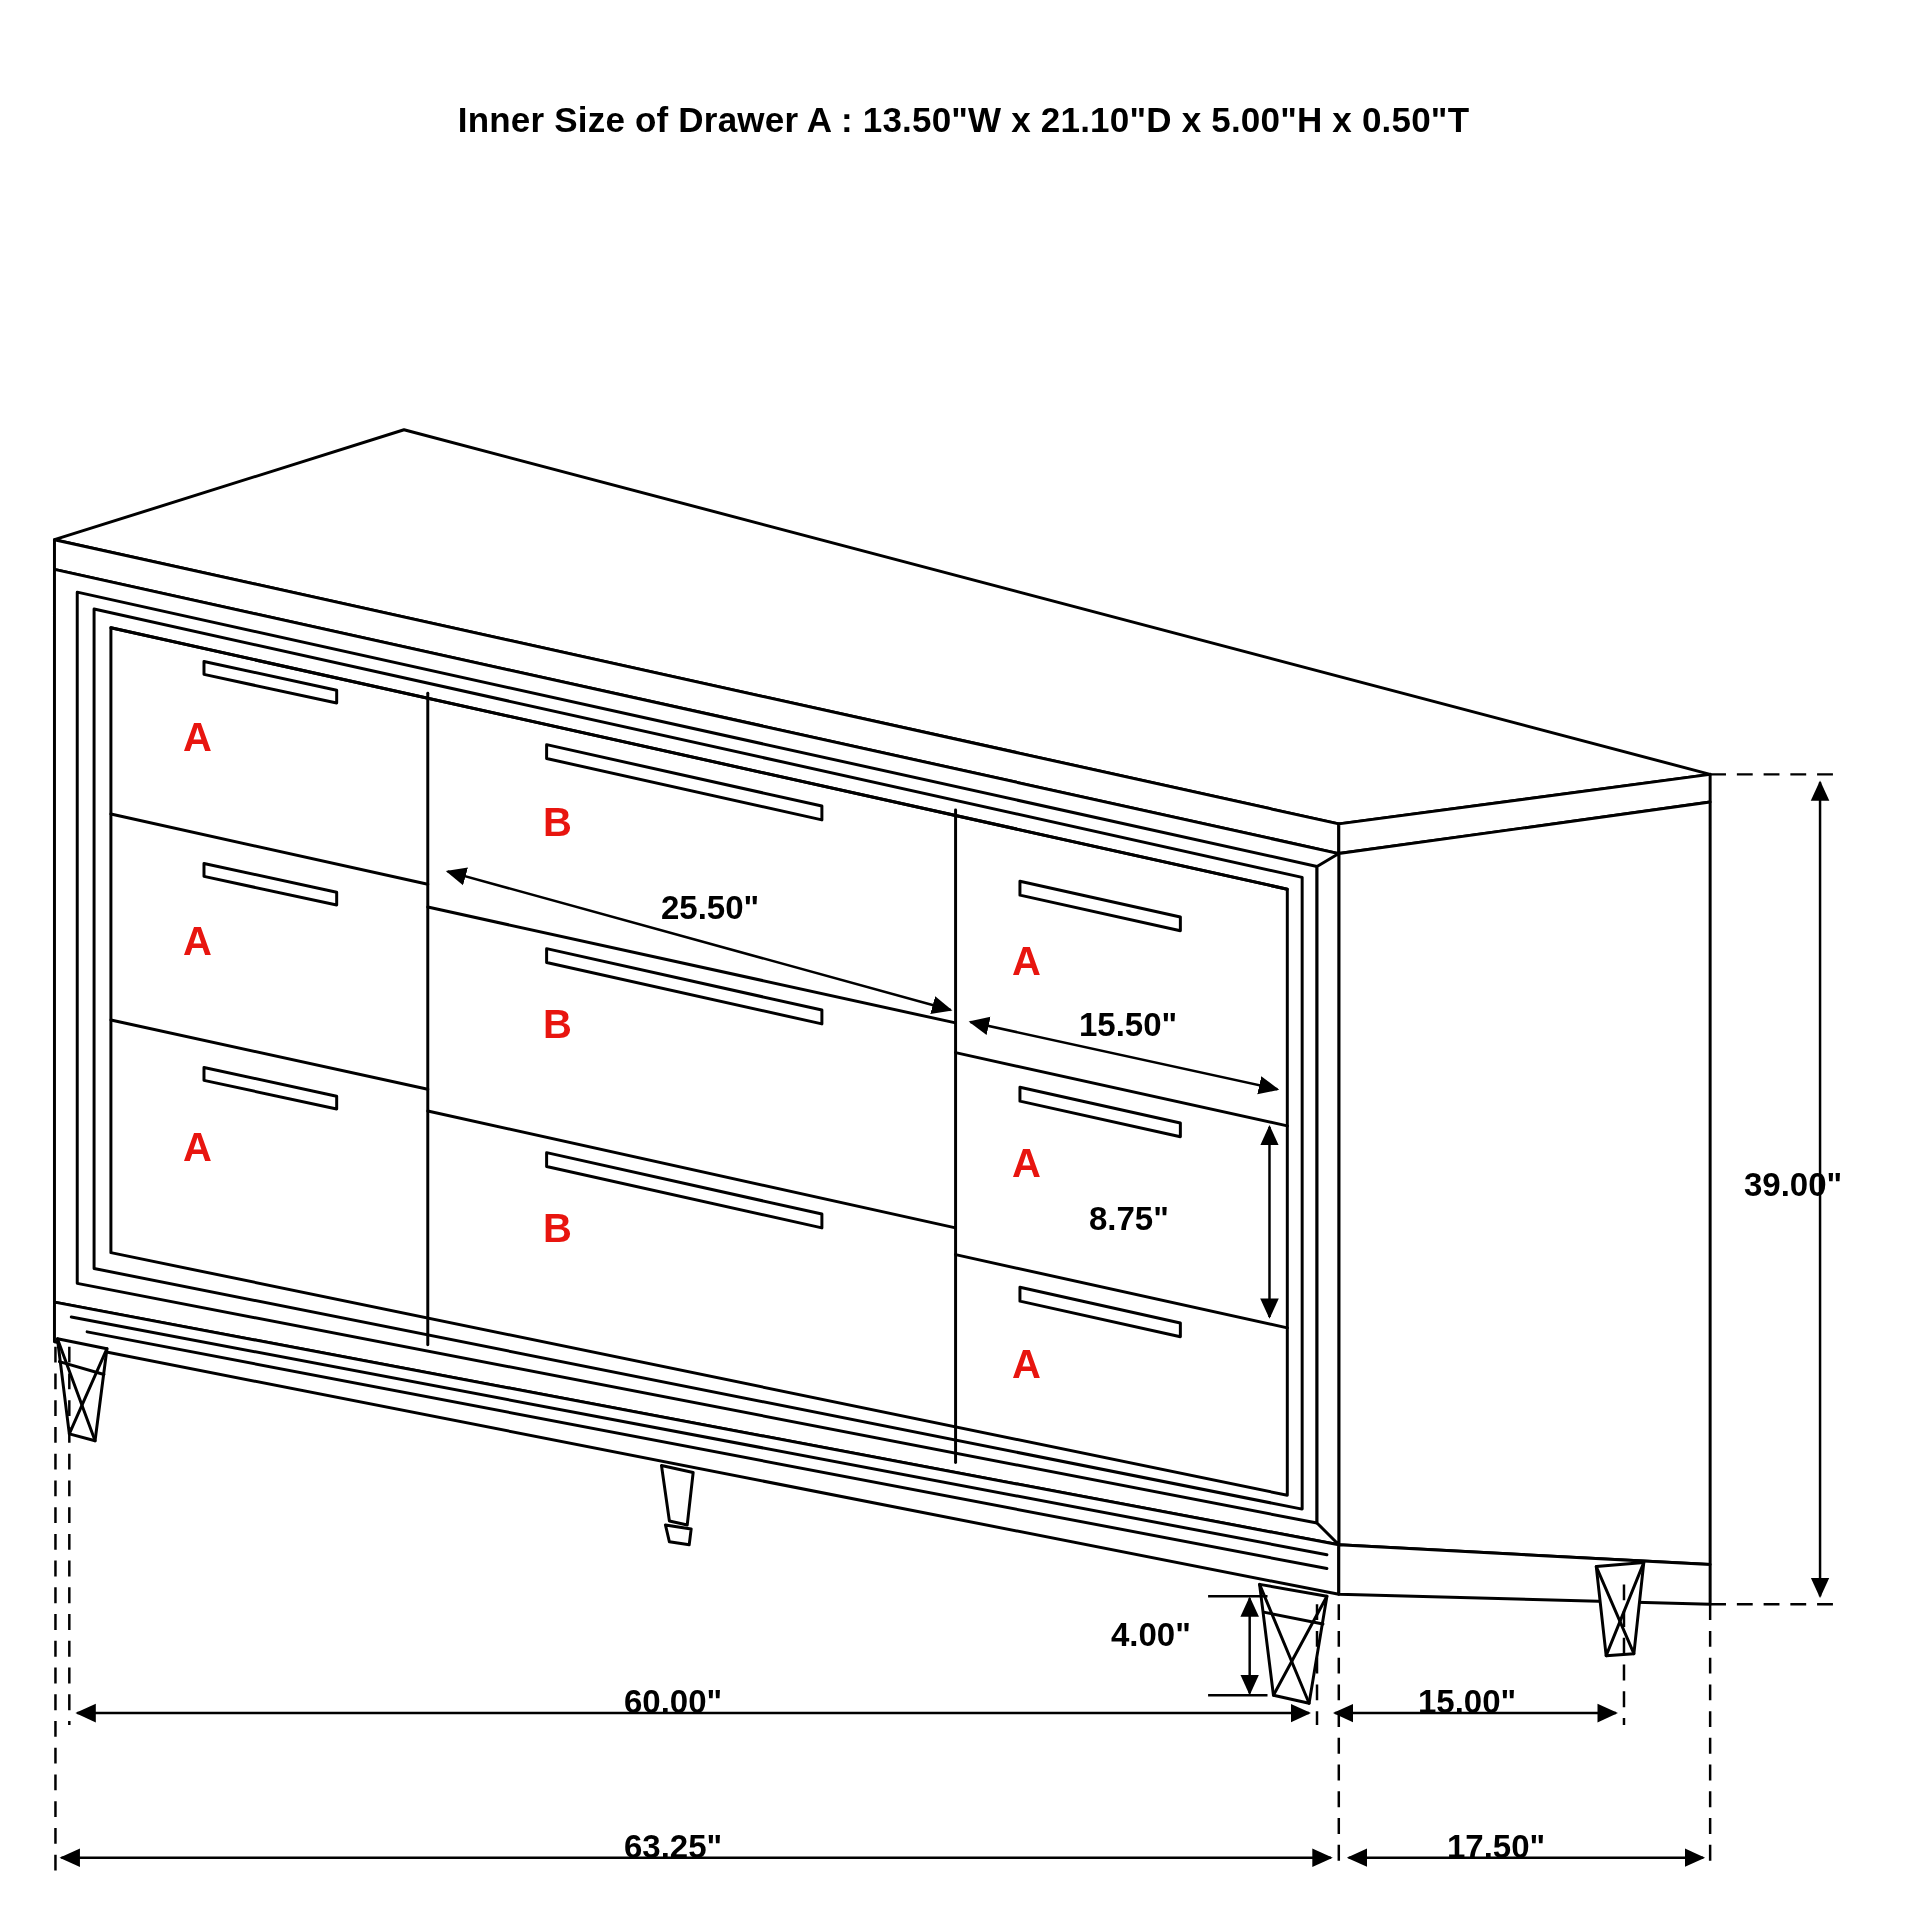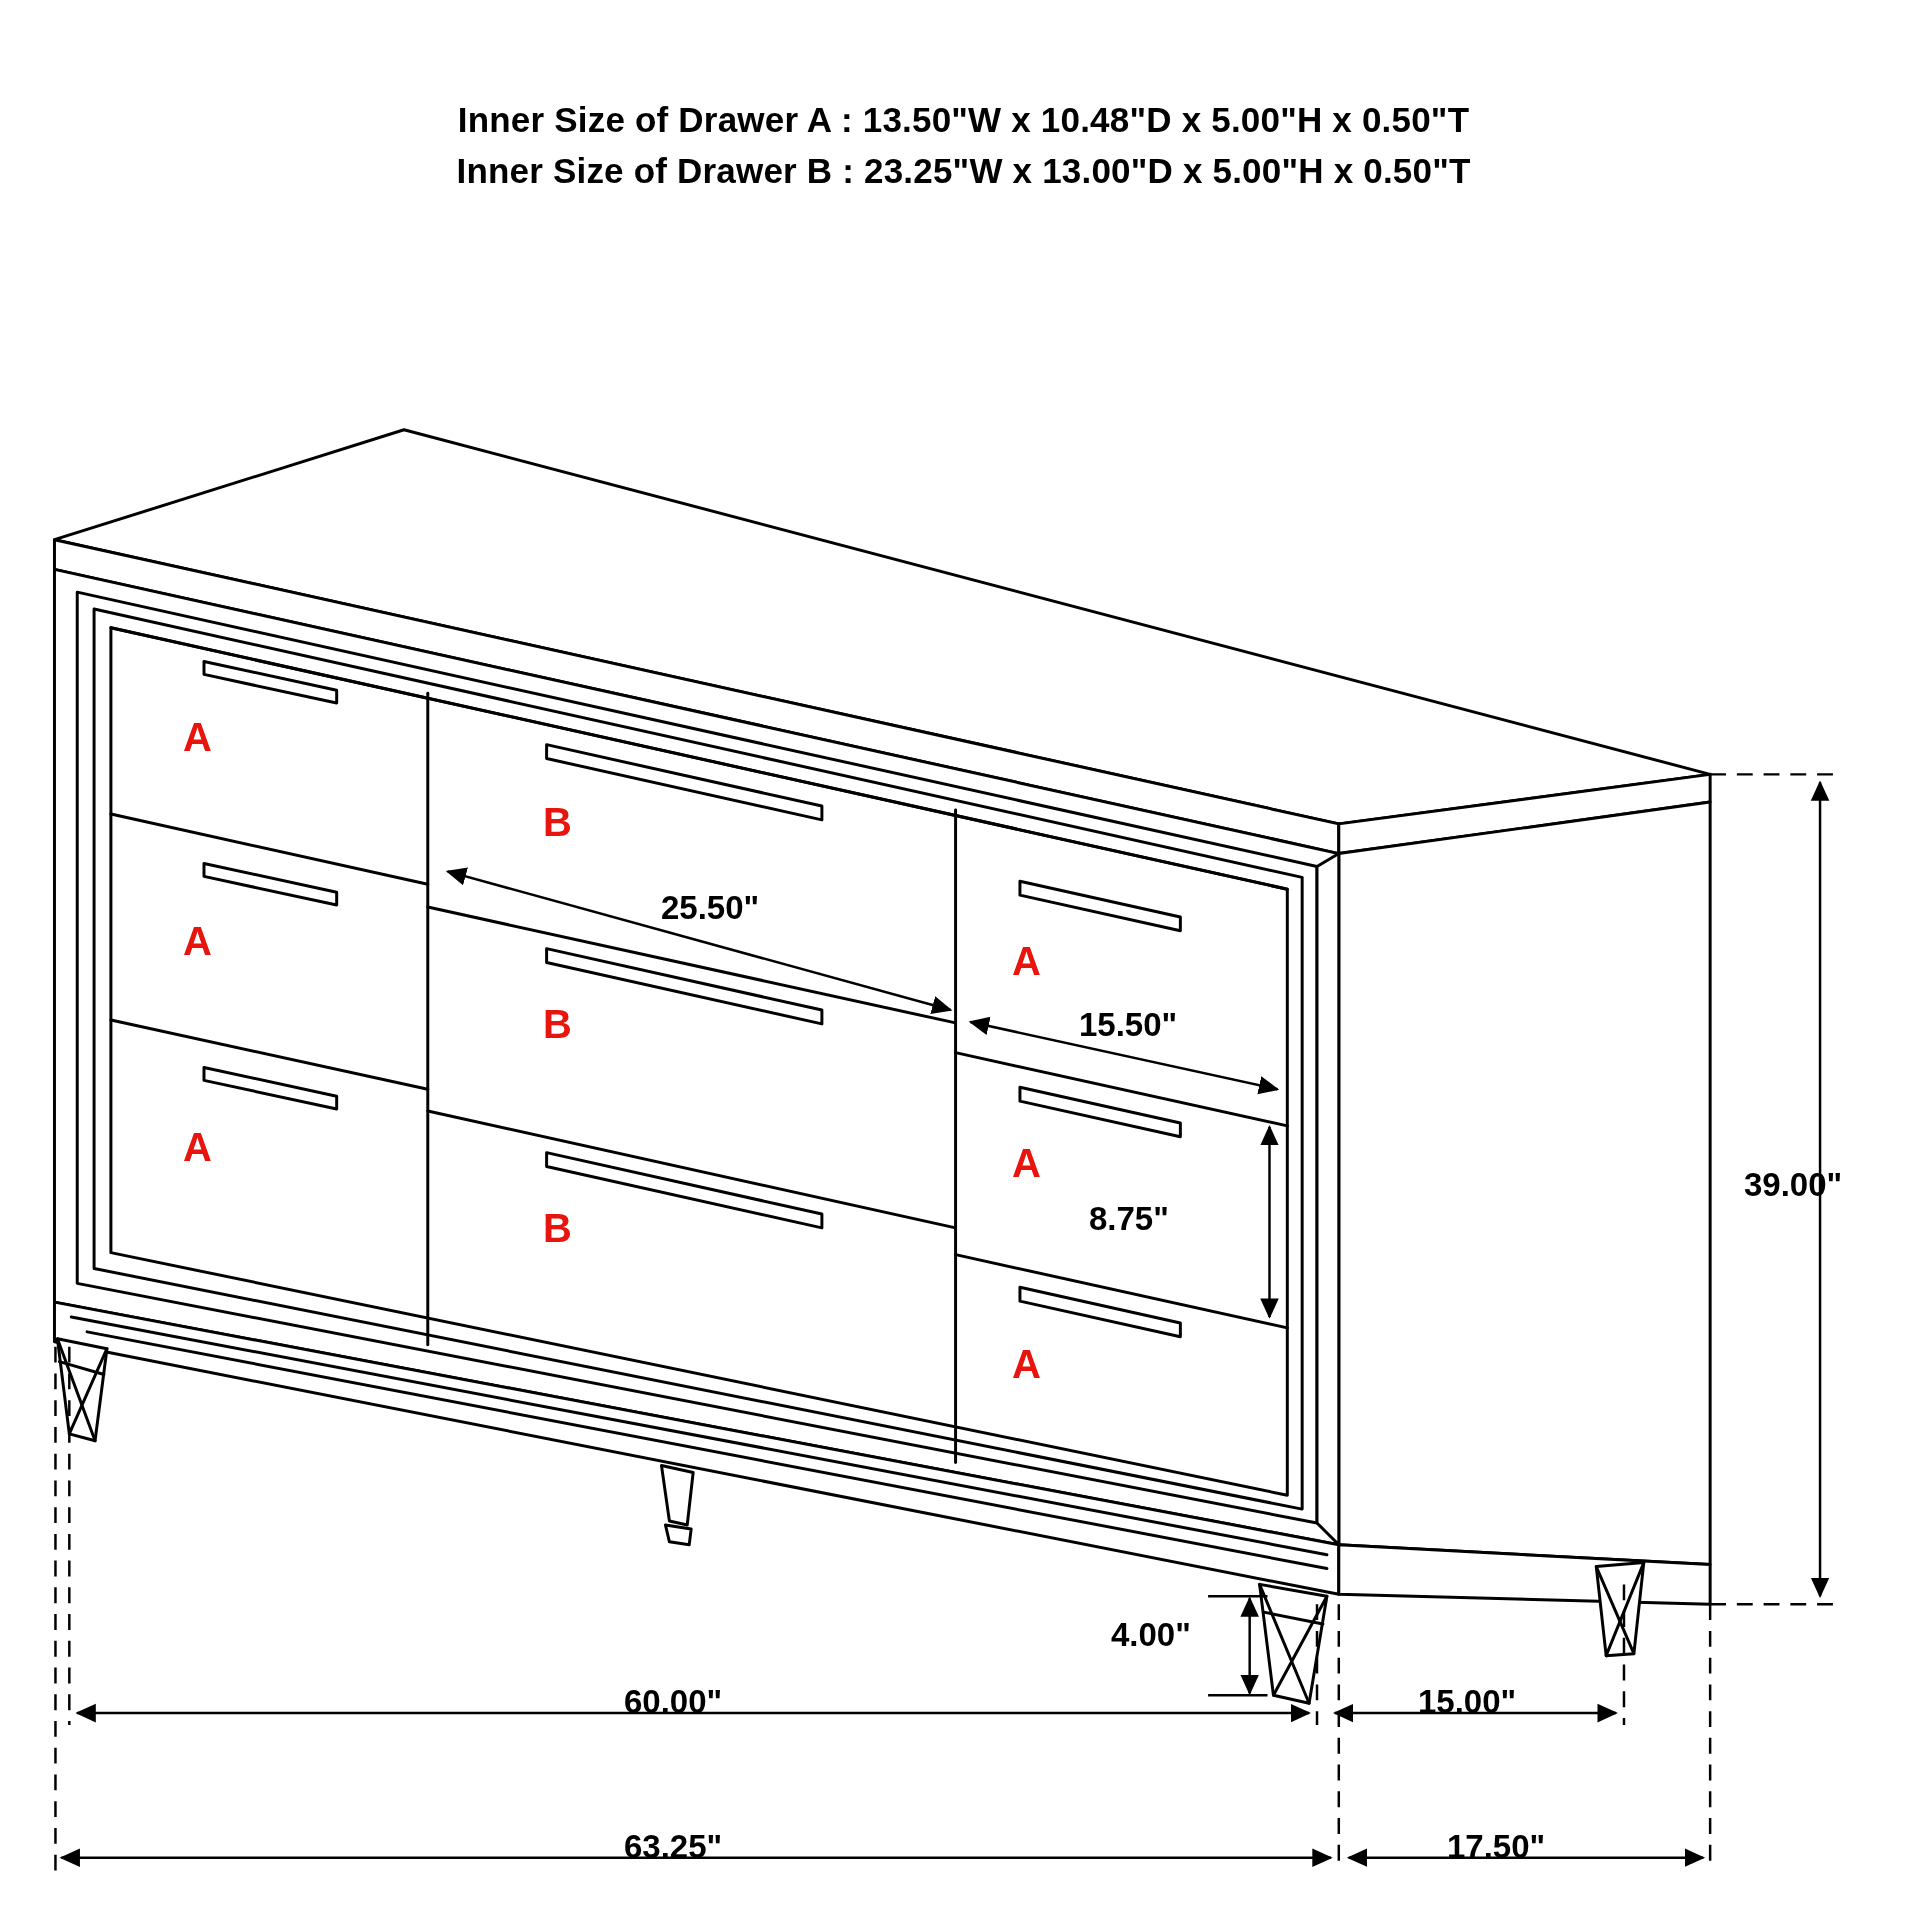--- a/index.html
+++ b/index.html
@@ -16,7 +16,7 @@
 <body>
 
 <div class="hdr">
-  <div>Inner Size of Drawer A : 13.50"W x 10.48"D x 5.00"H x 0.50"T</div>
+  <div>Inner Size of Drawer A : 13.50"W x 21.10"D x 5.00"H x 0.50"T</div>
   <div>Inner Size of Drawer B : 23.25"W x 13.00"D x 5.00"H x 0.50"T</div>
 </div>
 

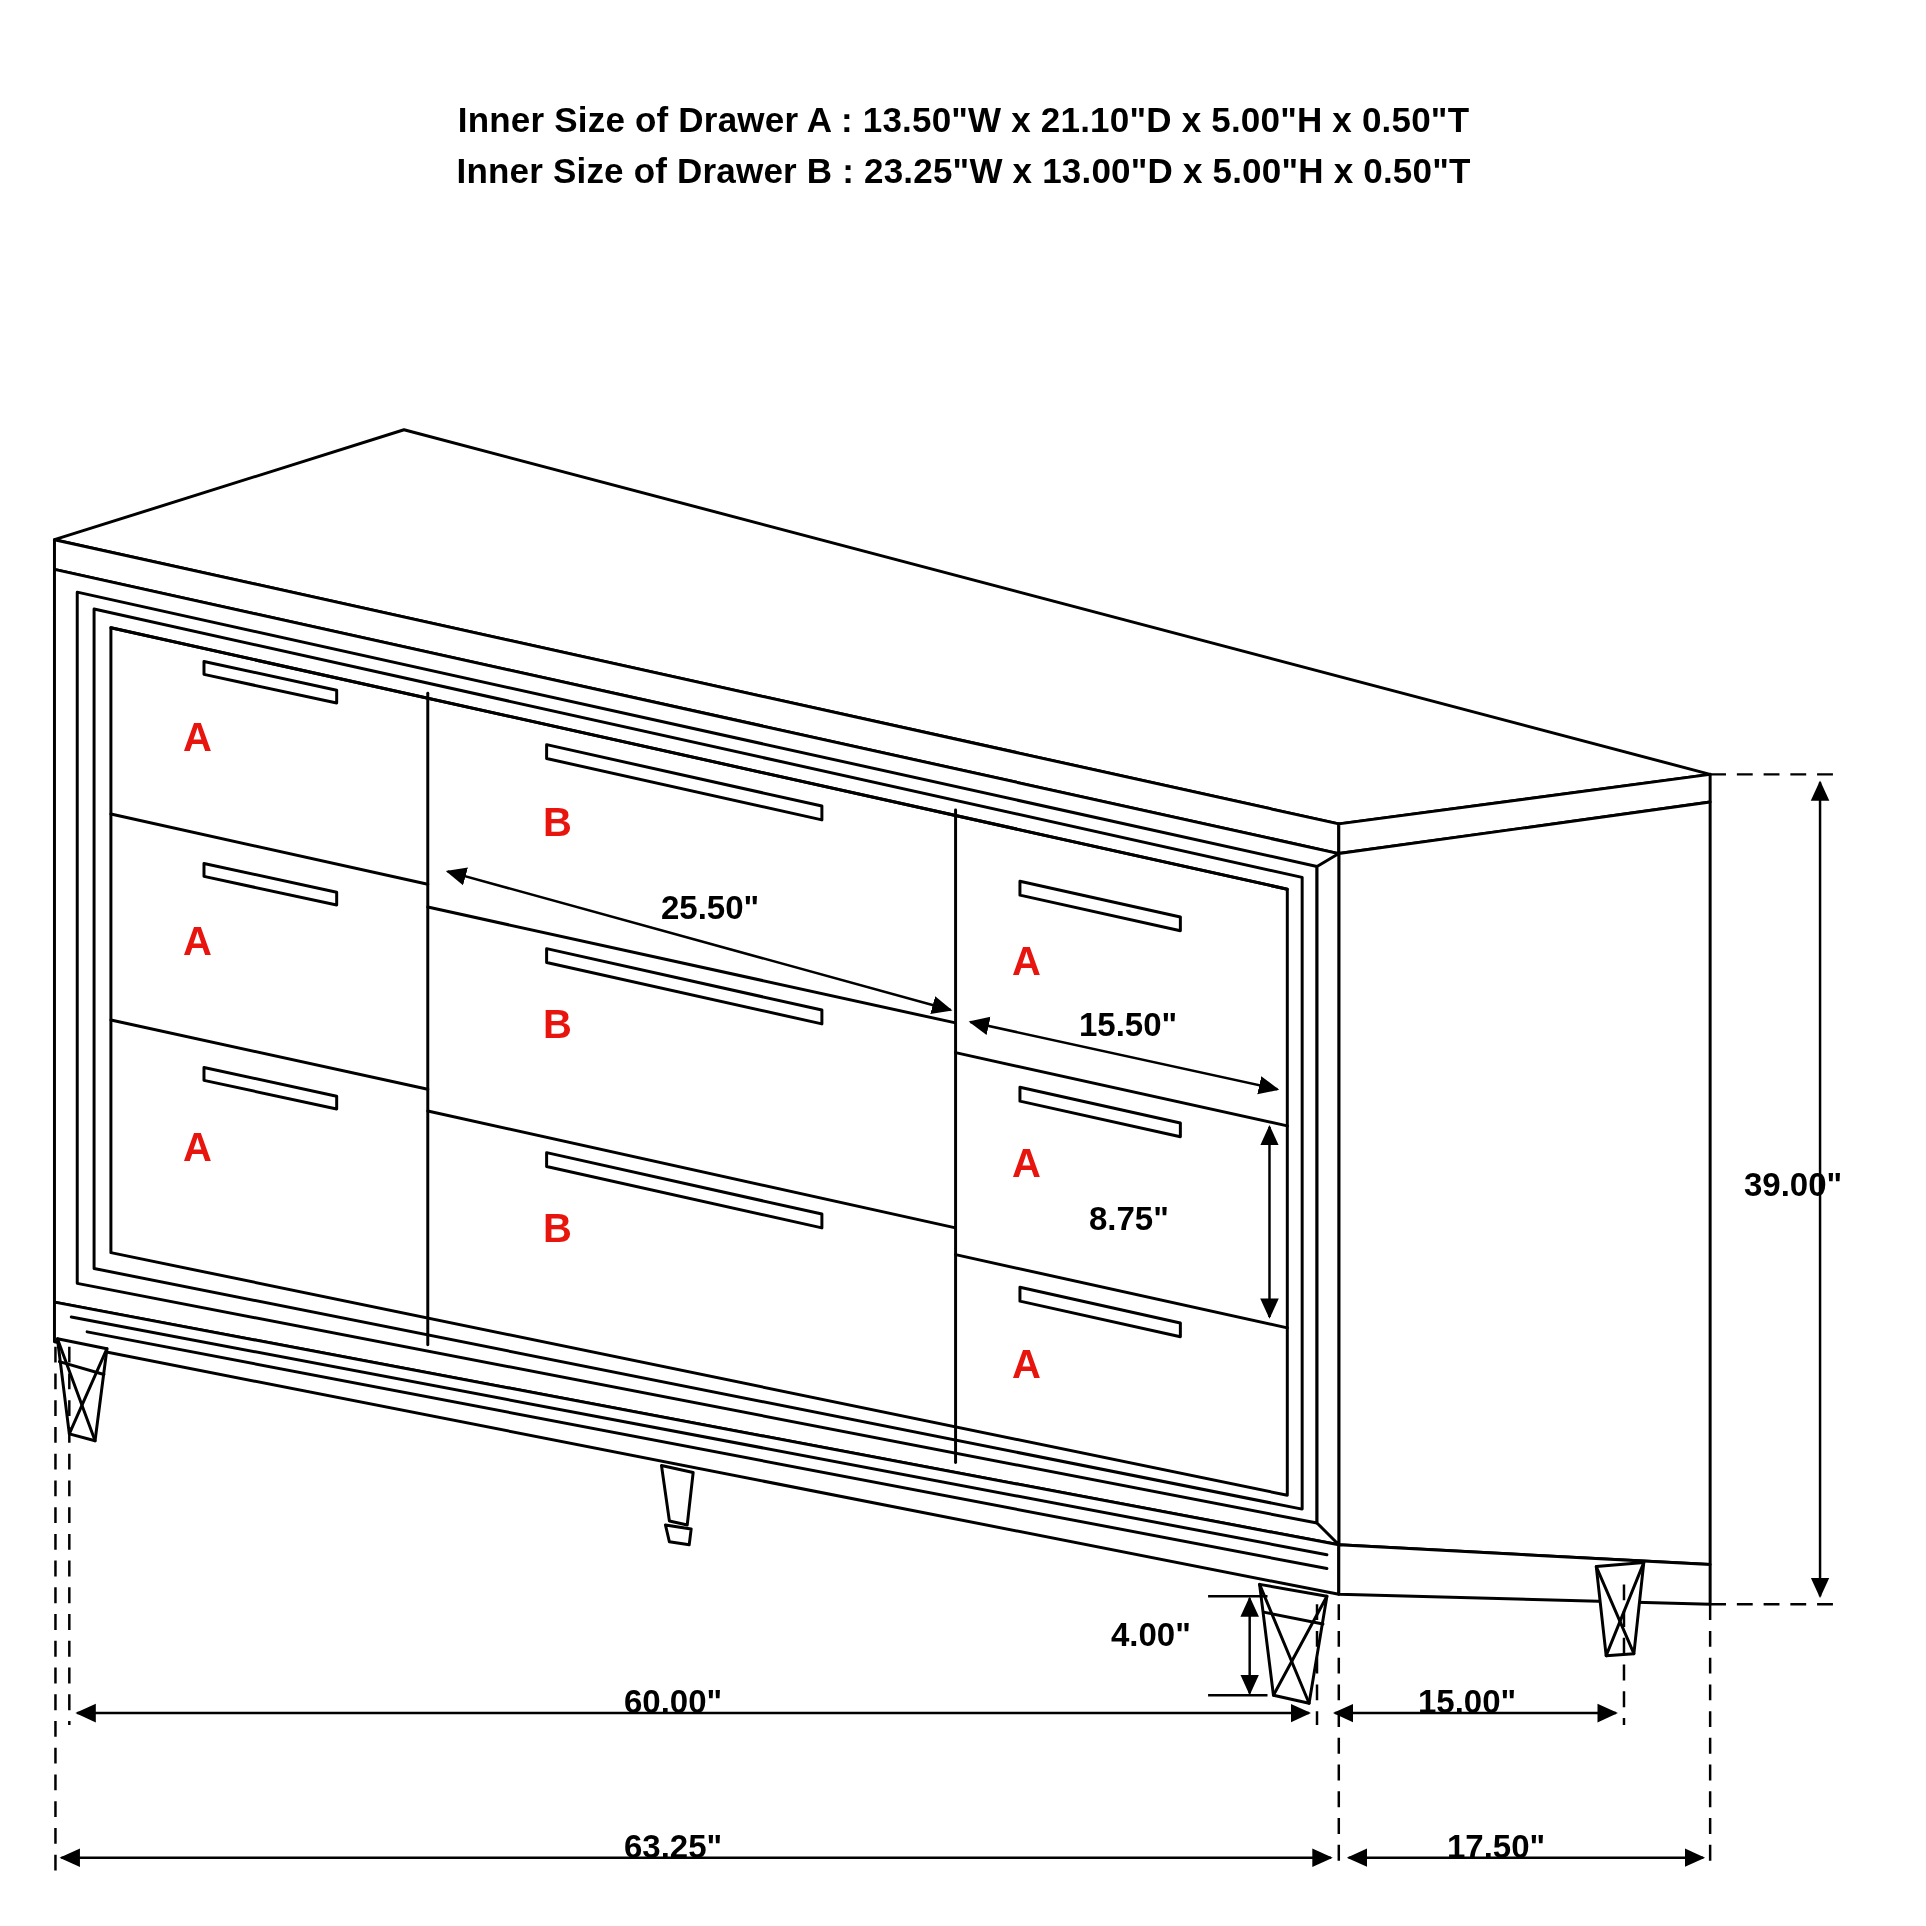--- a/index.html
+++ b/index.html
@@ -17,7 +17,6 @@
 
 <div class="hdr">
   <div>Inner Size of Drawer A : 13.50"W x 21.10"D x 5.00"H x 0.50"T</div>
-  <div>Inner Size of Drawer B : 23.25"W x 13.00"D x 5.00"H x 0.50"T</div>
 </div>
 
 <svg id="drawing" width="1927" height="1927" viewBox="0 0 1946 1946">

